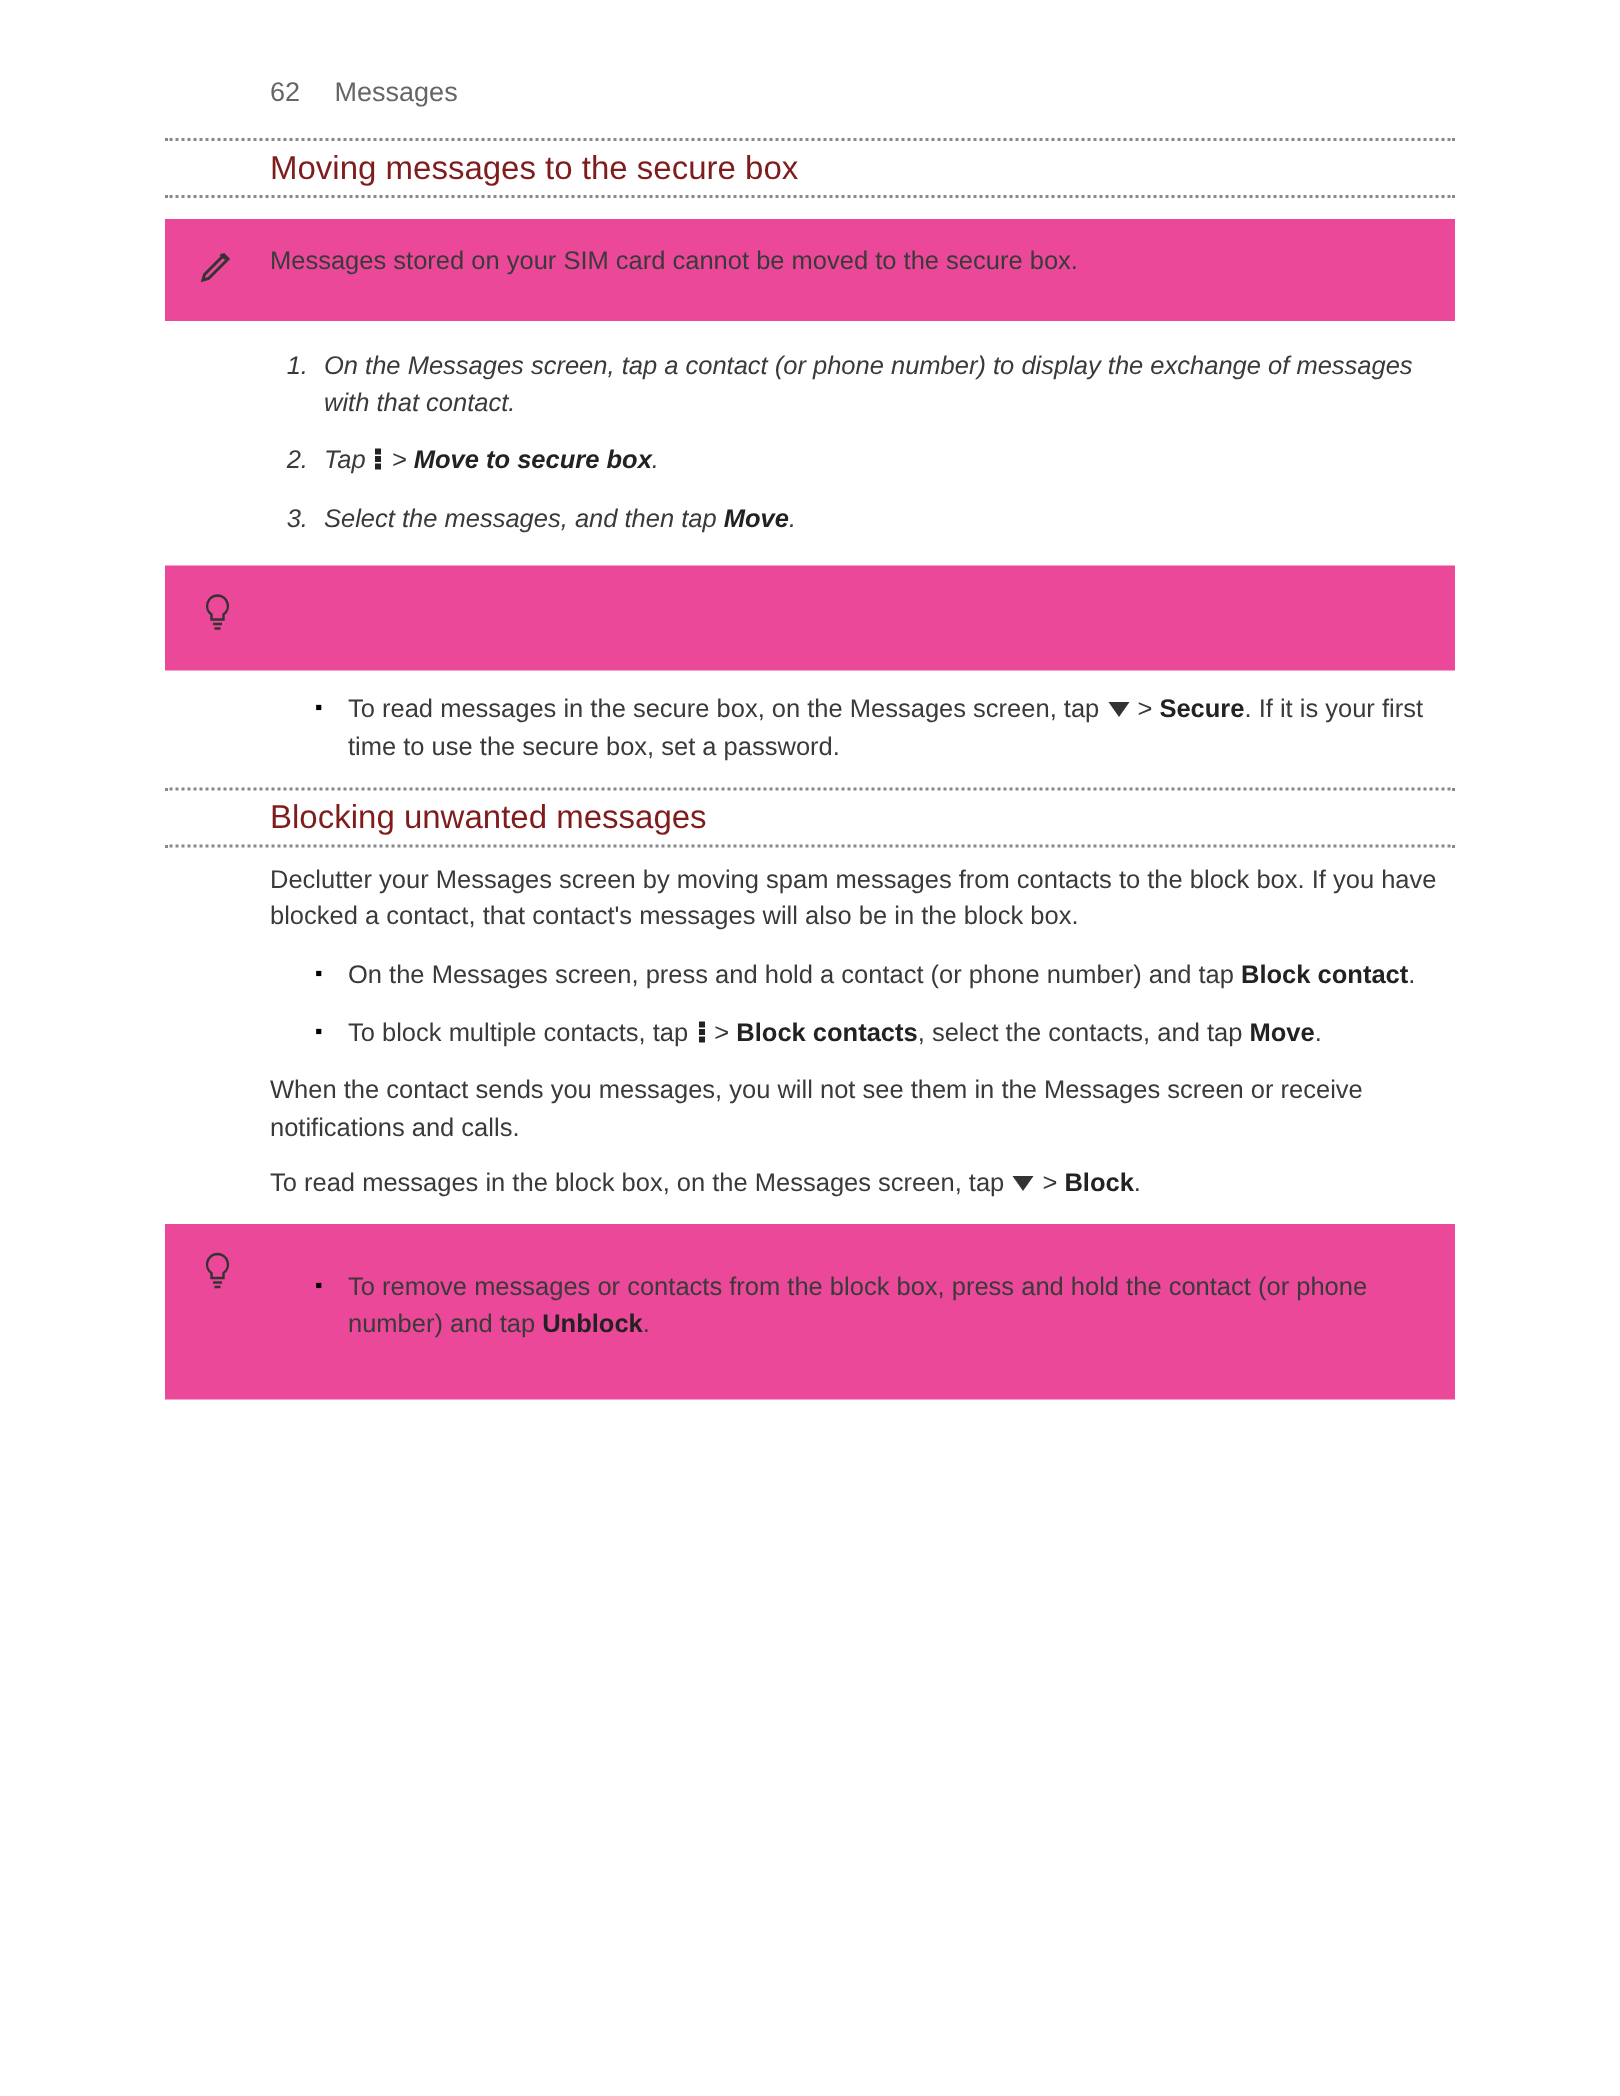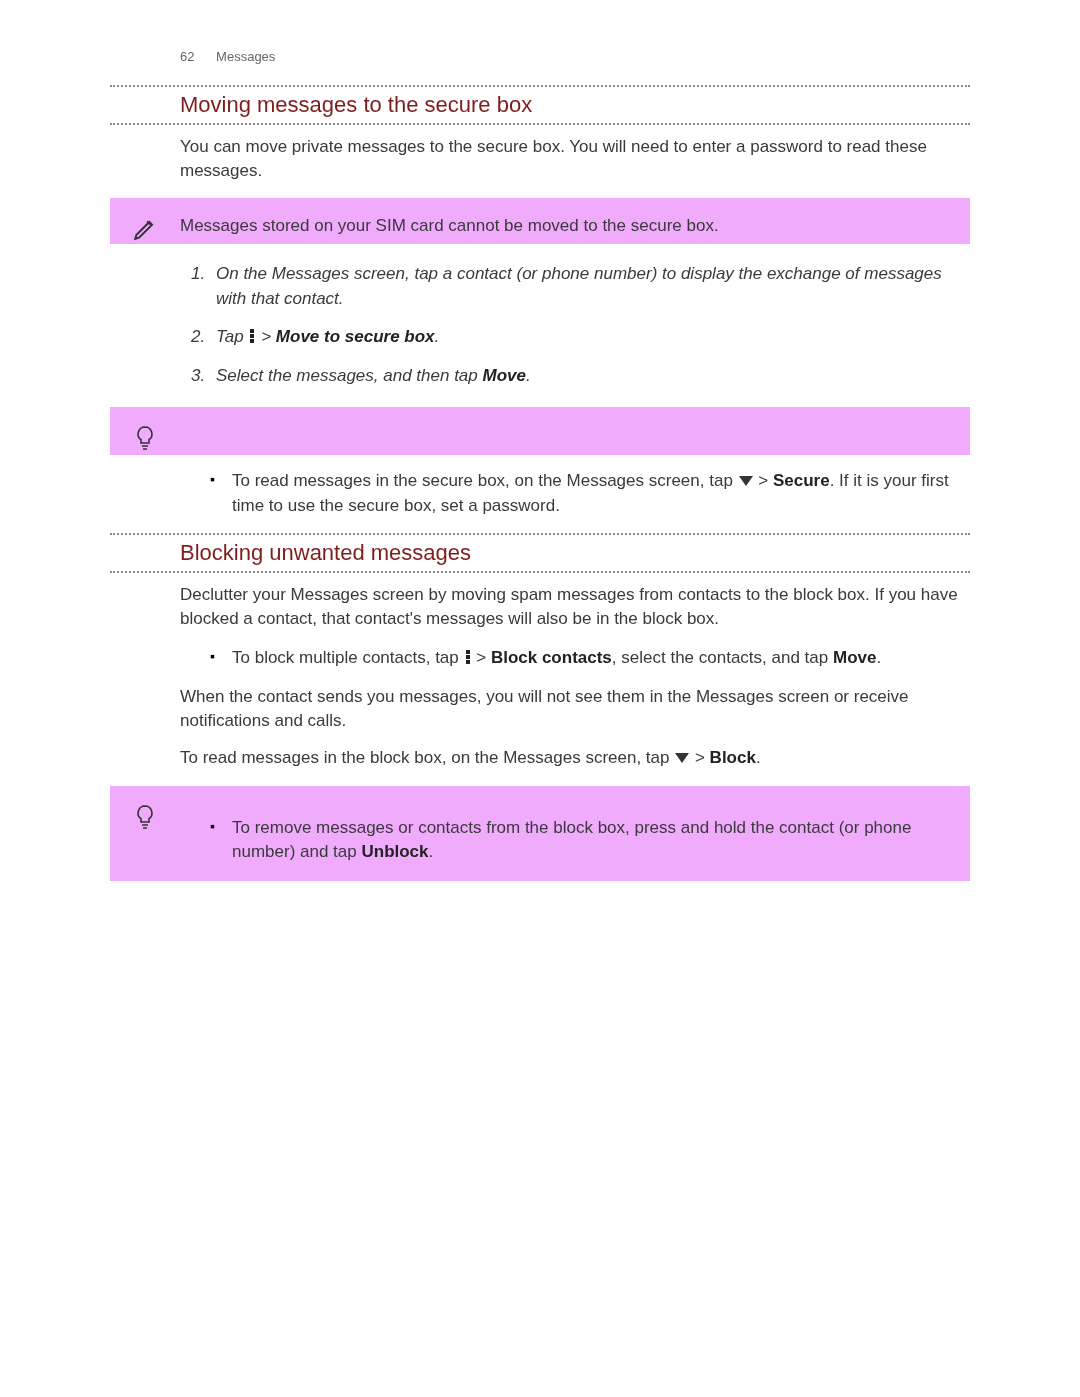--- a/index.html
+++ b/index.html
@@ -21,7 +21,7 @@
     margin: 0 110px;
   }
   .header {
-    font-size: 13px;
+    font-size: 18px;
     color: #666;
     margin-bottom: 18px;
     padding-left: 70px;

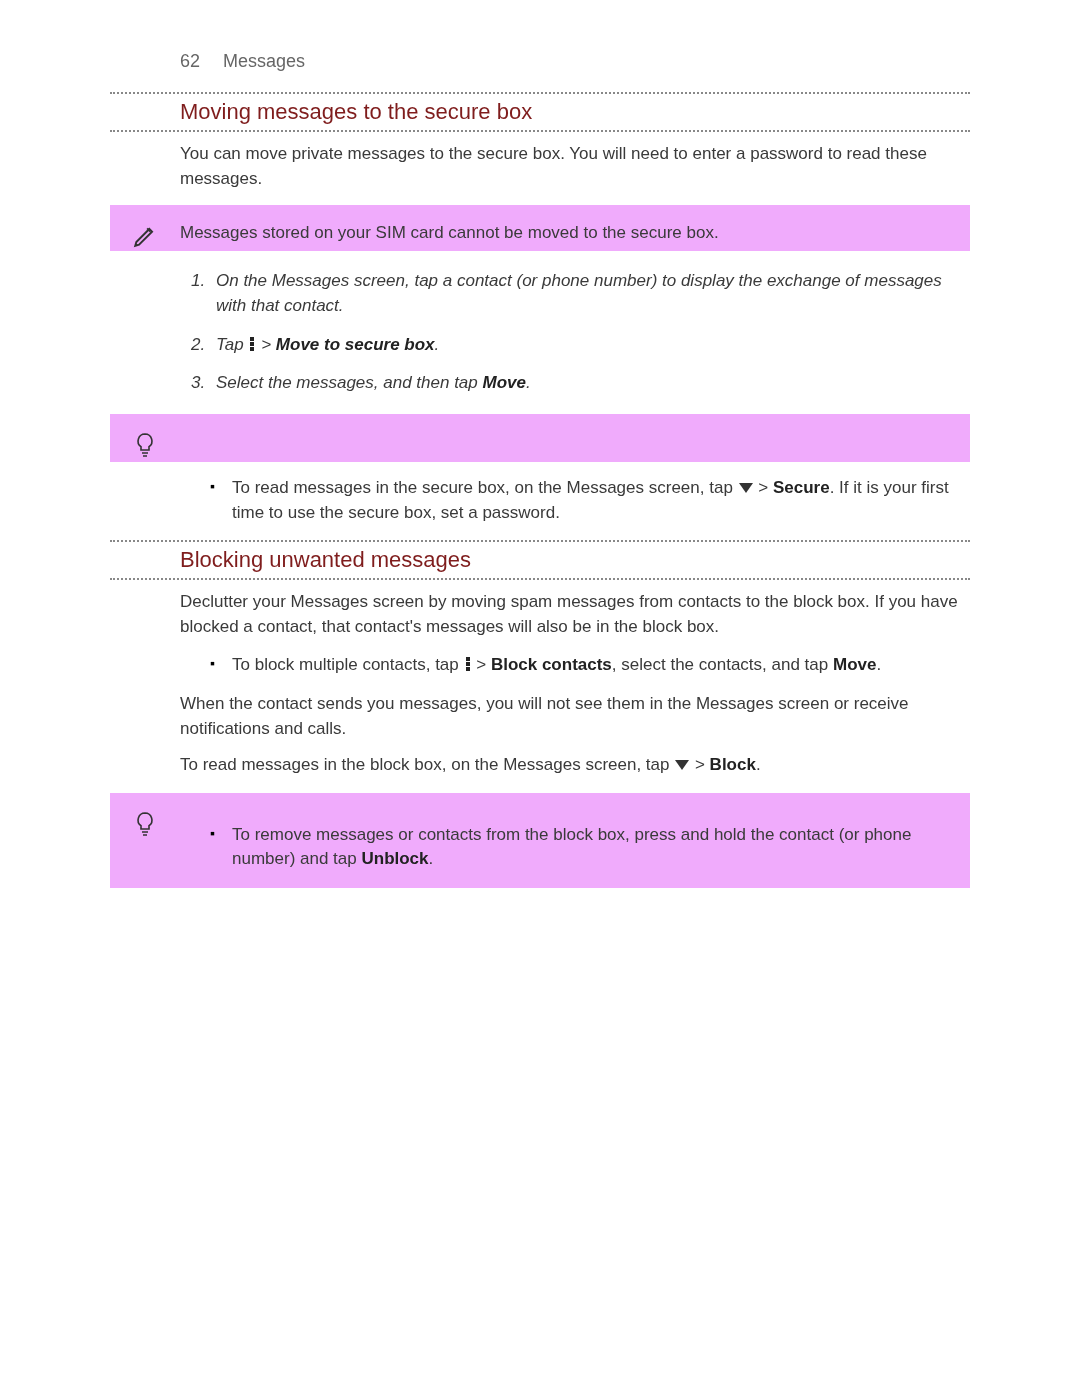--- a/index.html
+++ b/index.html
@@ -114,7 +114,6 @@
     <h2>Moving messages to the secure box</h2>
     <hr class="dotted">
 
-    <p class="body">You can move private messages to the secure box. You will need to enter a password to read these messages.</p>
 
     <div class="note-box">
       <div class="icon-col">

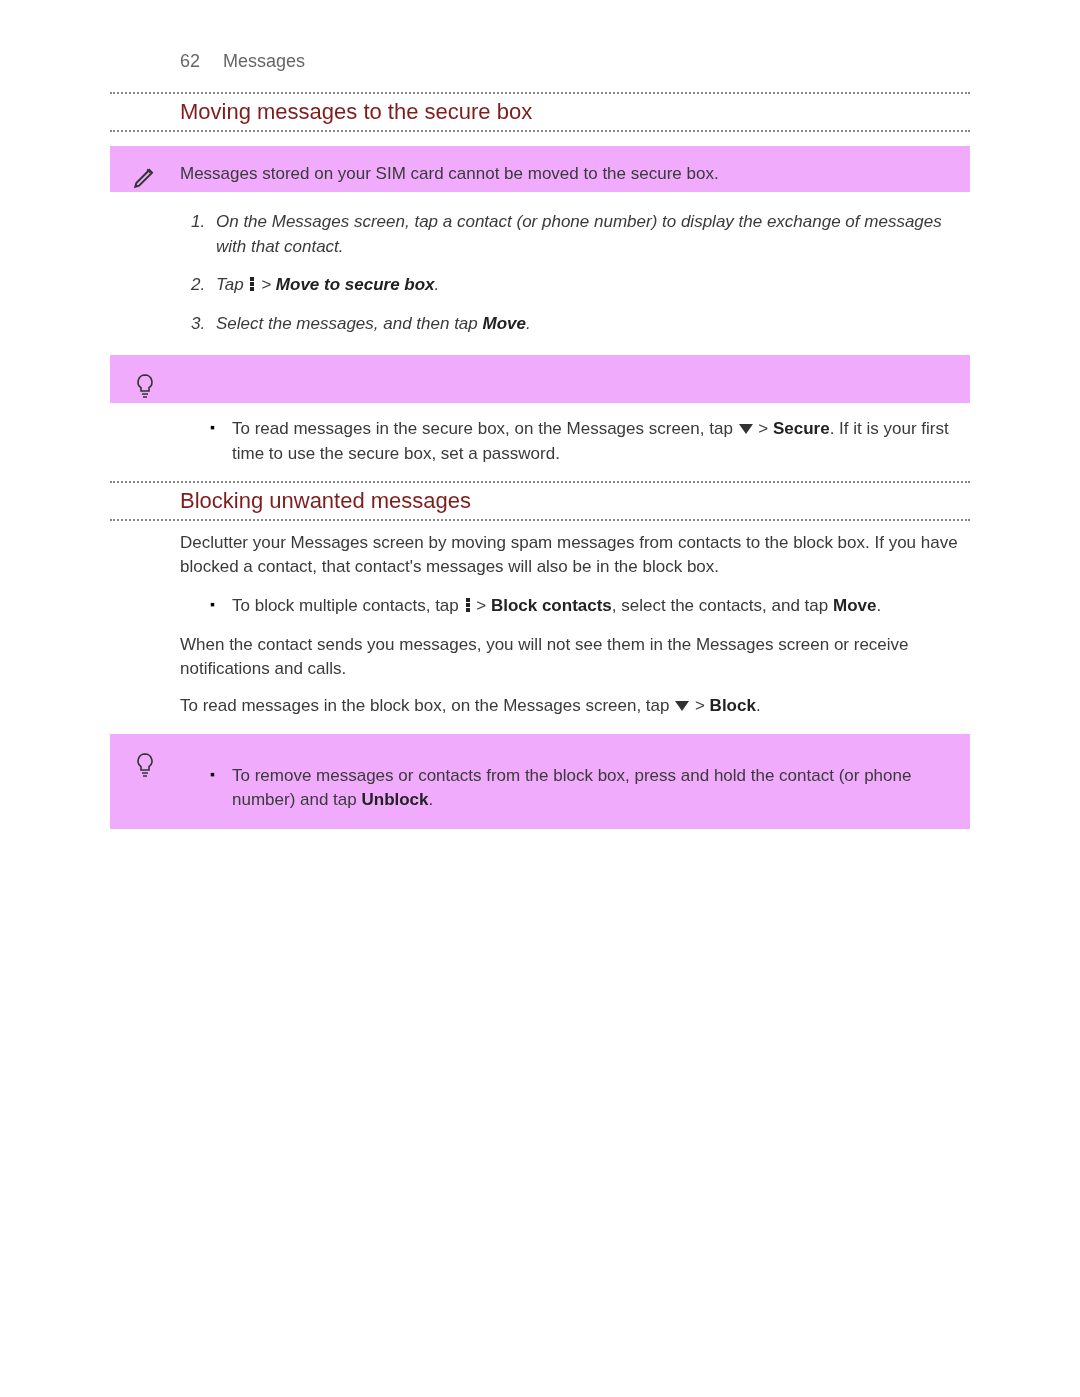--- a/index.html
+++ b/index.html
@@ -44,8 +44,8 @@
     padding-left: 70px;
   }
   .note-box {
-    background: #f0abfc;
-    padding: 16px 20px 2px 0;
+    background: #ec4899;
+    padding: 16px 20px 24px 0;
     margin: 14px 0;
     display: flex;
     align-items: flex-start;

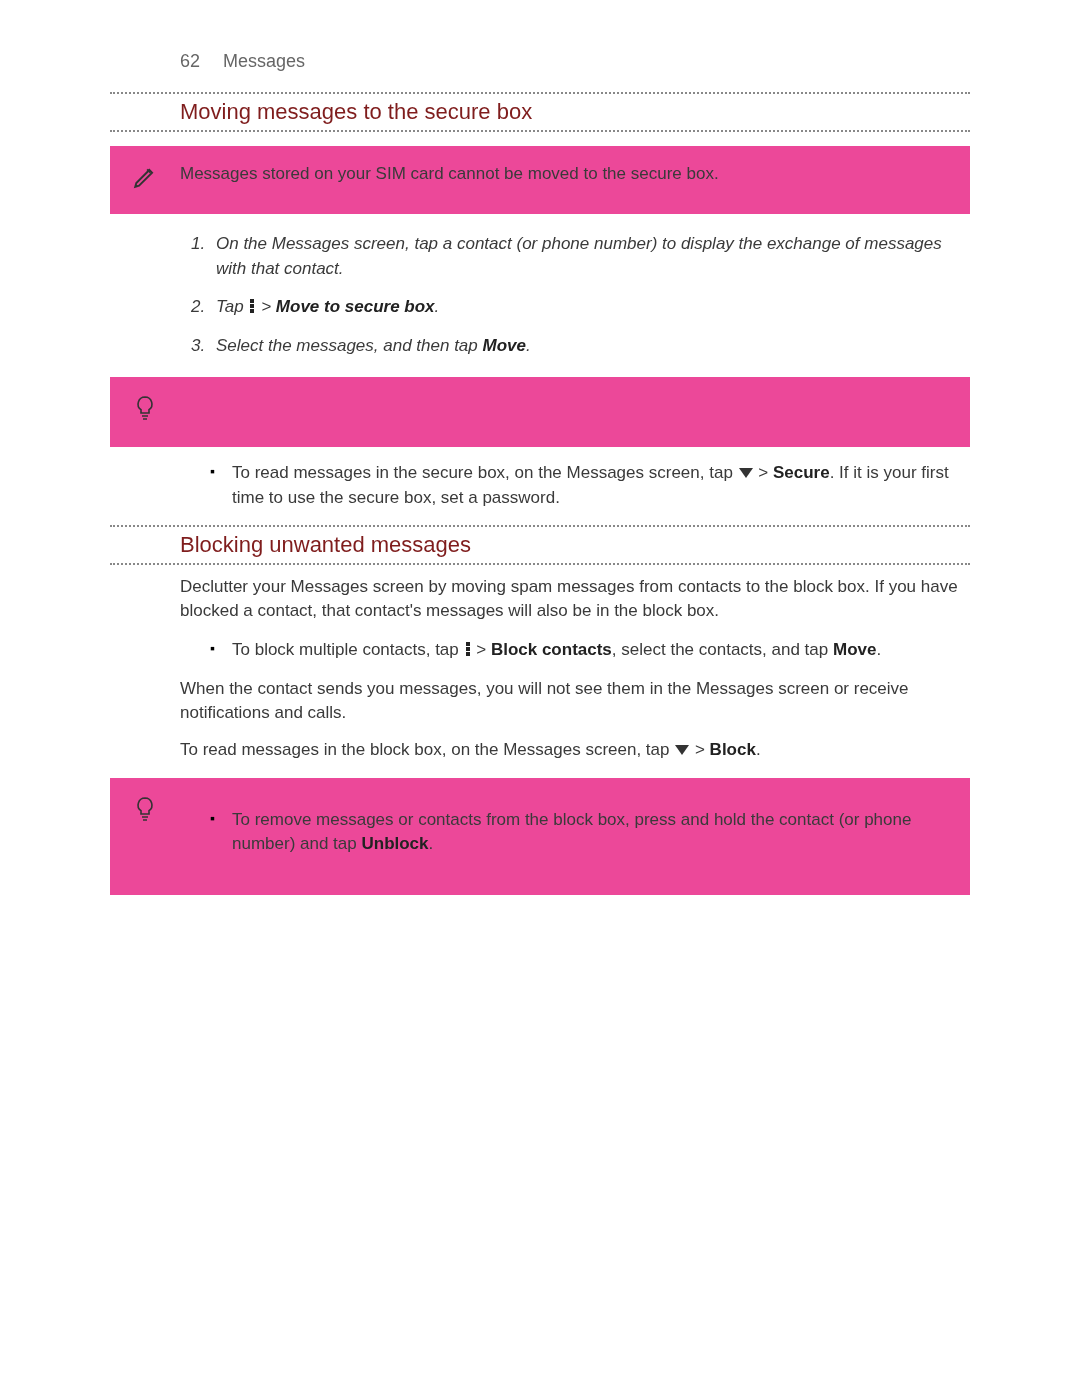--- a/index.html
+++ b/index.html
@@ -164,6 +164,9 @@
 
     <ul class="bullets">
       <li>
+        <span>On the Messages screen, press and hold a contact (or phone number) and tap </span><span class="bold">Block contact</span><span>.</span>
+      </li>
+      <li>
         <span>To block multiple contacts, tap </span><span class="overflow-dots"><svg width="8" height="16" viewBox="0 0 8 16">
               <rect x="2" y="1" width="4" height="4" fill="#222"></rect>
               <rect x="2" y="6" width="4" height="4" fill="#222"></rect>

